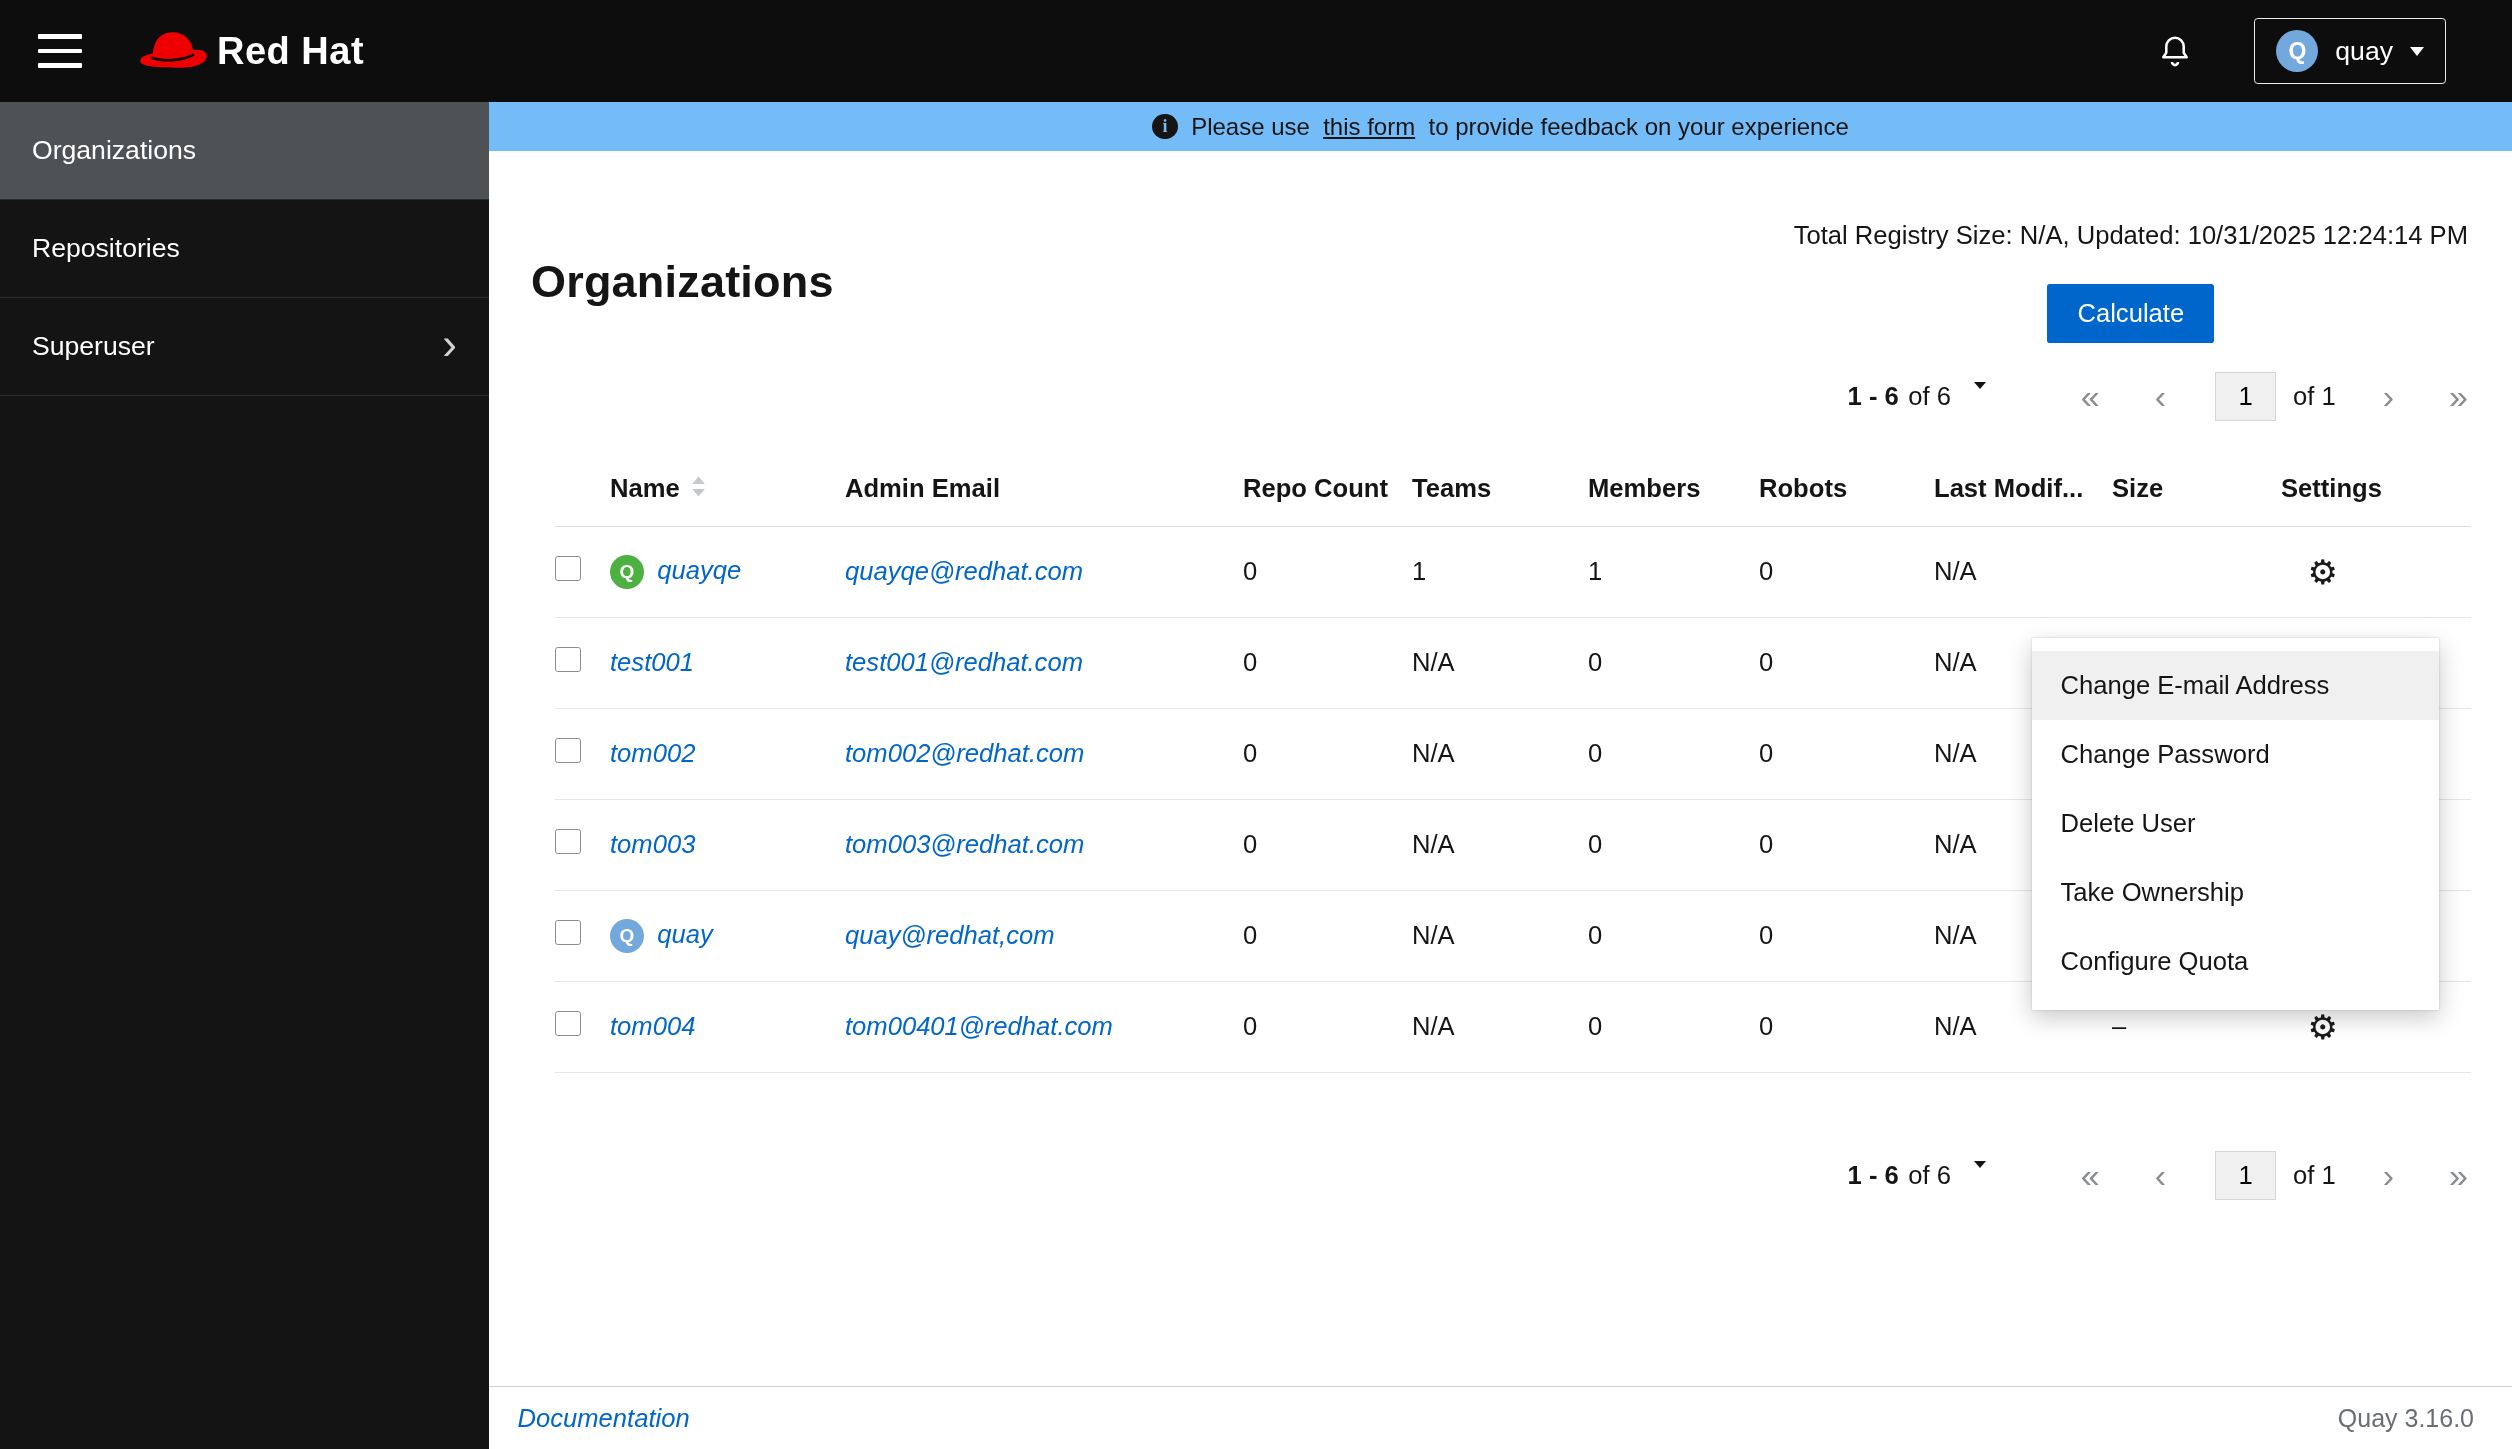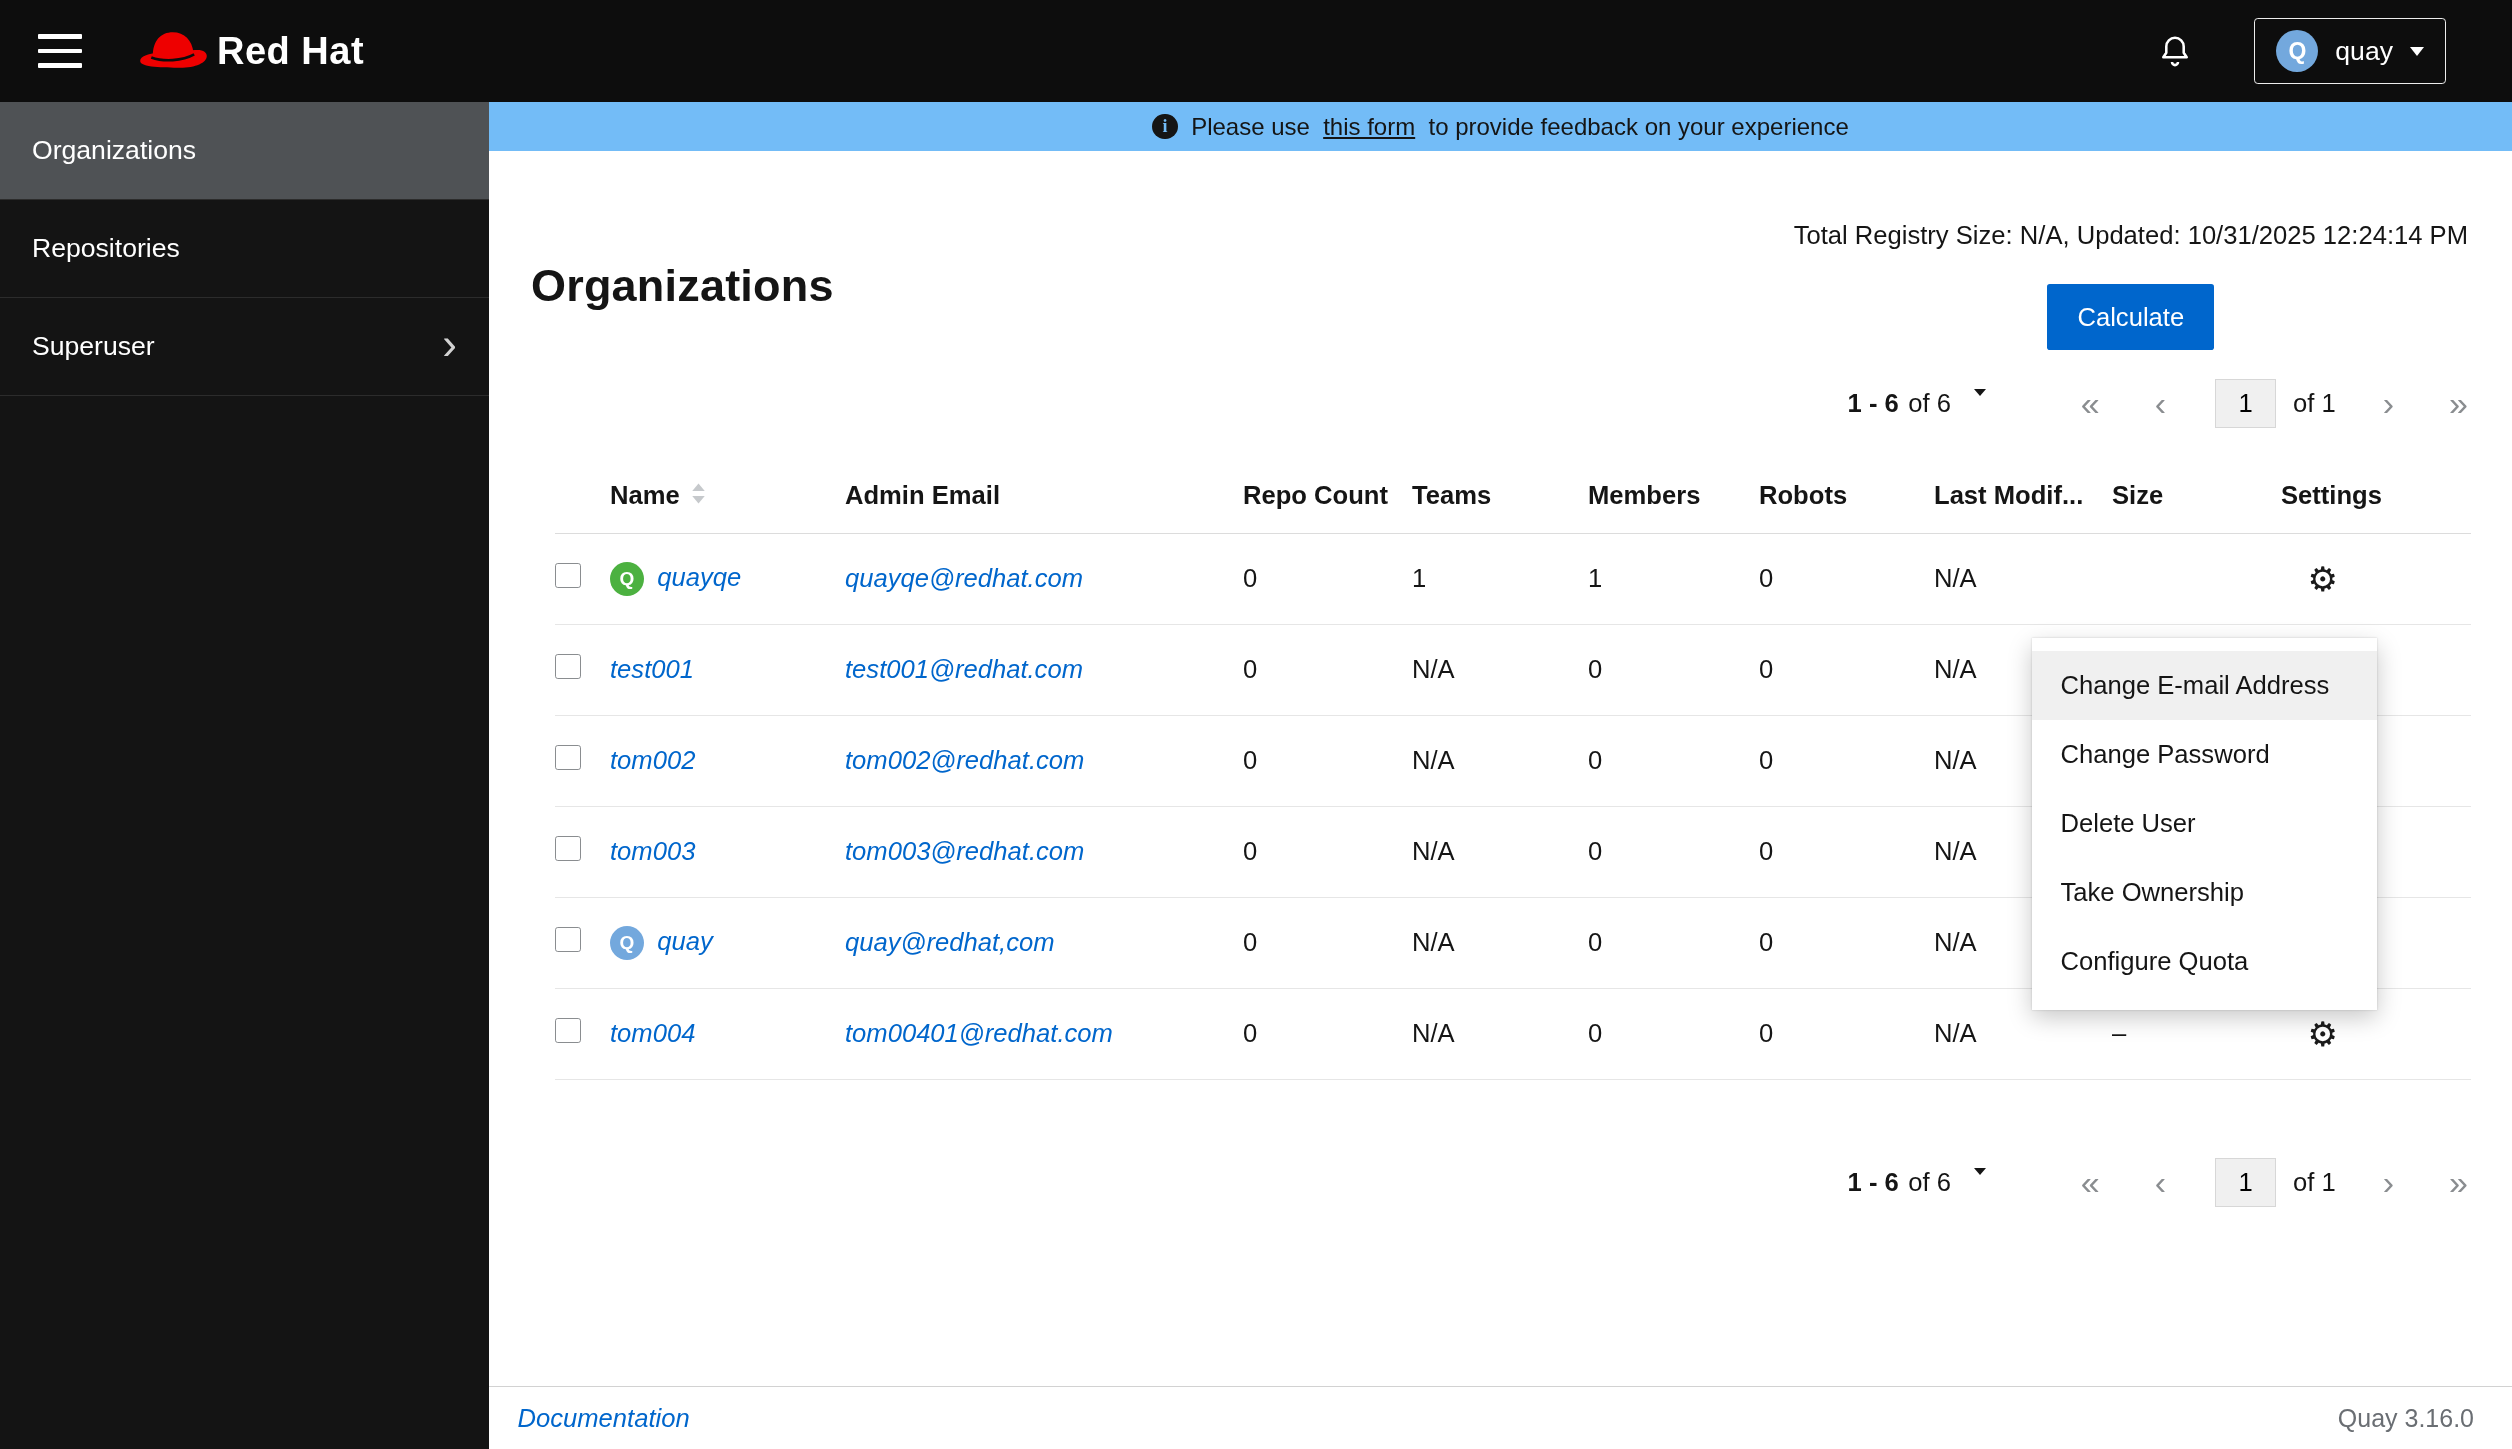--- a/index.html
+++ b/index.html
@@ -40,7 +40,7 @@
   h1.page-title { font-size:45px; font-weight:600; letter-spacing:0.2px; }
   .registry { display:flex; align-items:center; gap:34px; font-size:25.6px;flex-direction:column; }
   .btn { border:none; border-radius:2.8px; background:#0066cc; color:#fff; font-size:25.6px; cursor:pointer; font-family:inherit; }
-  .btn-calculate { height:66px; padding:0 30px; }
+  .btn-calculate { height:59px; padding:0 30px; }
 
   
   .content { flex:1; padding:0 44px 0 66px; min-height:0; }

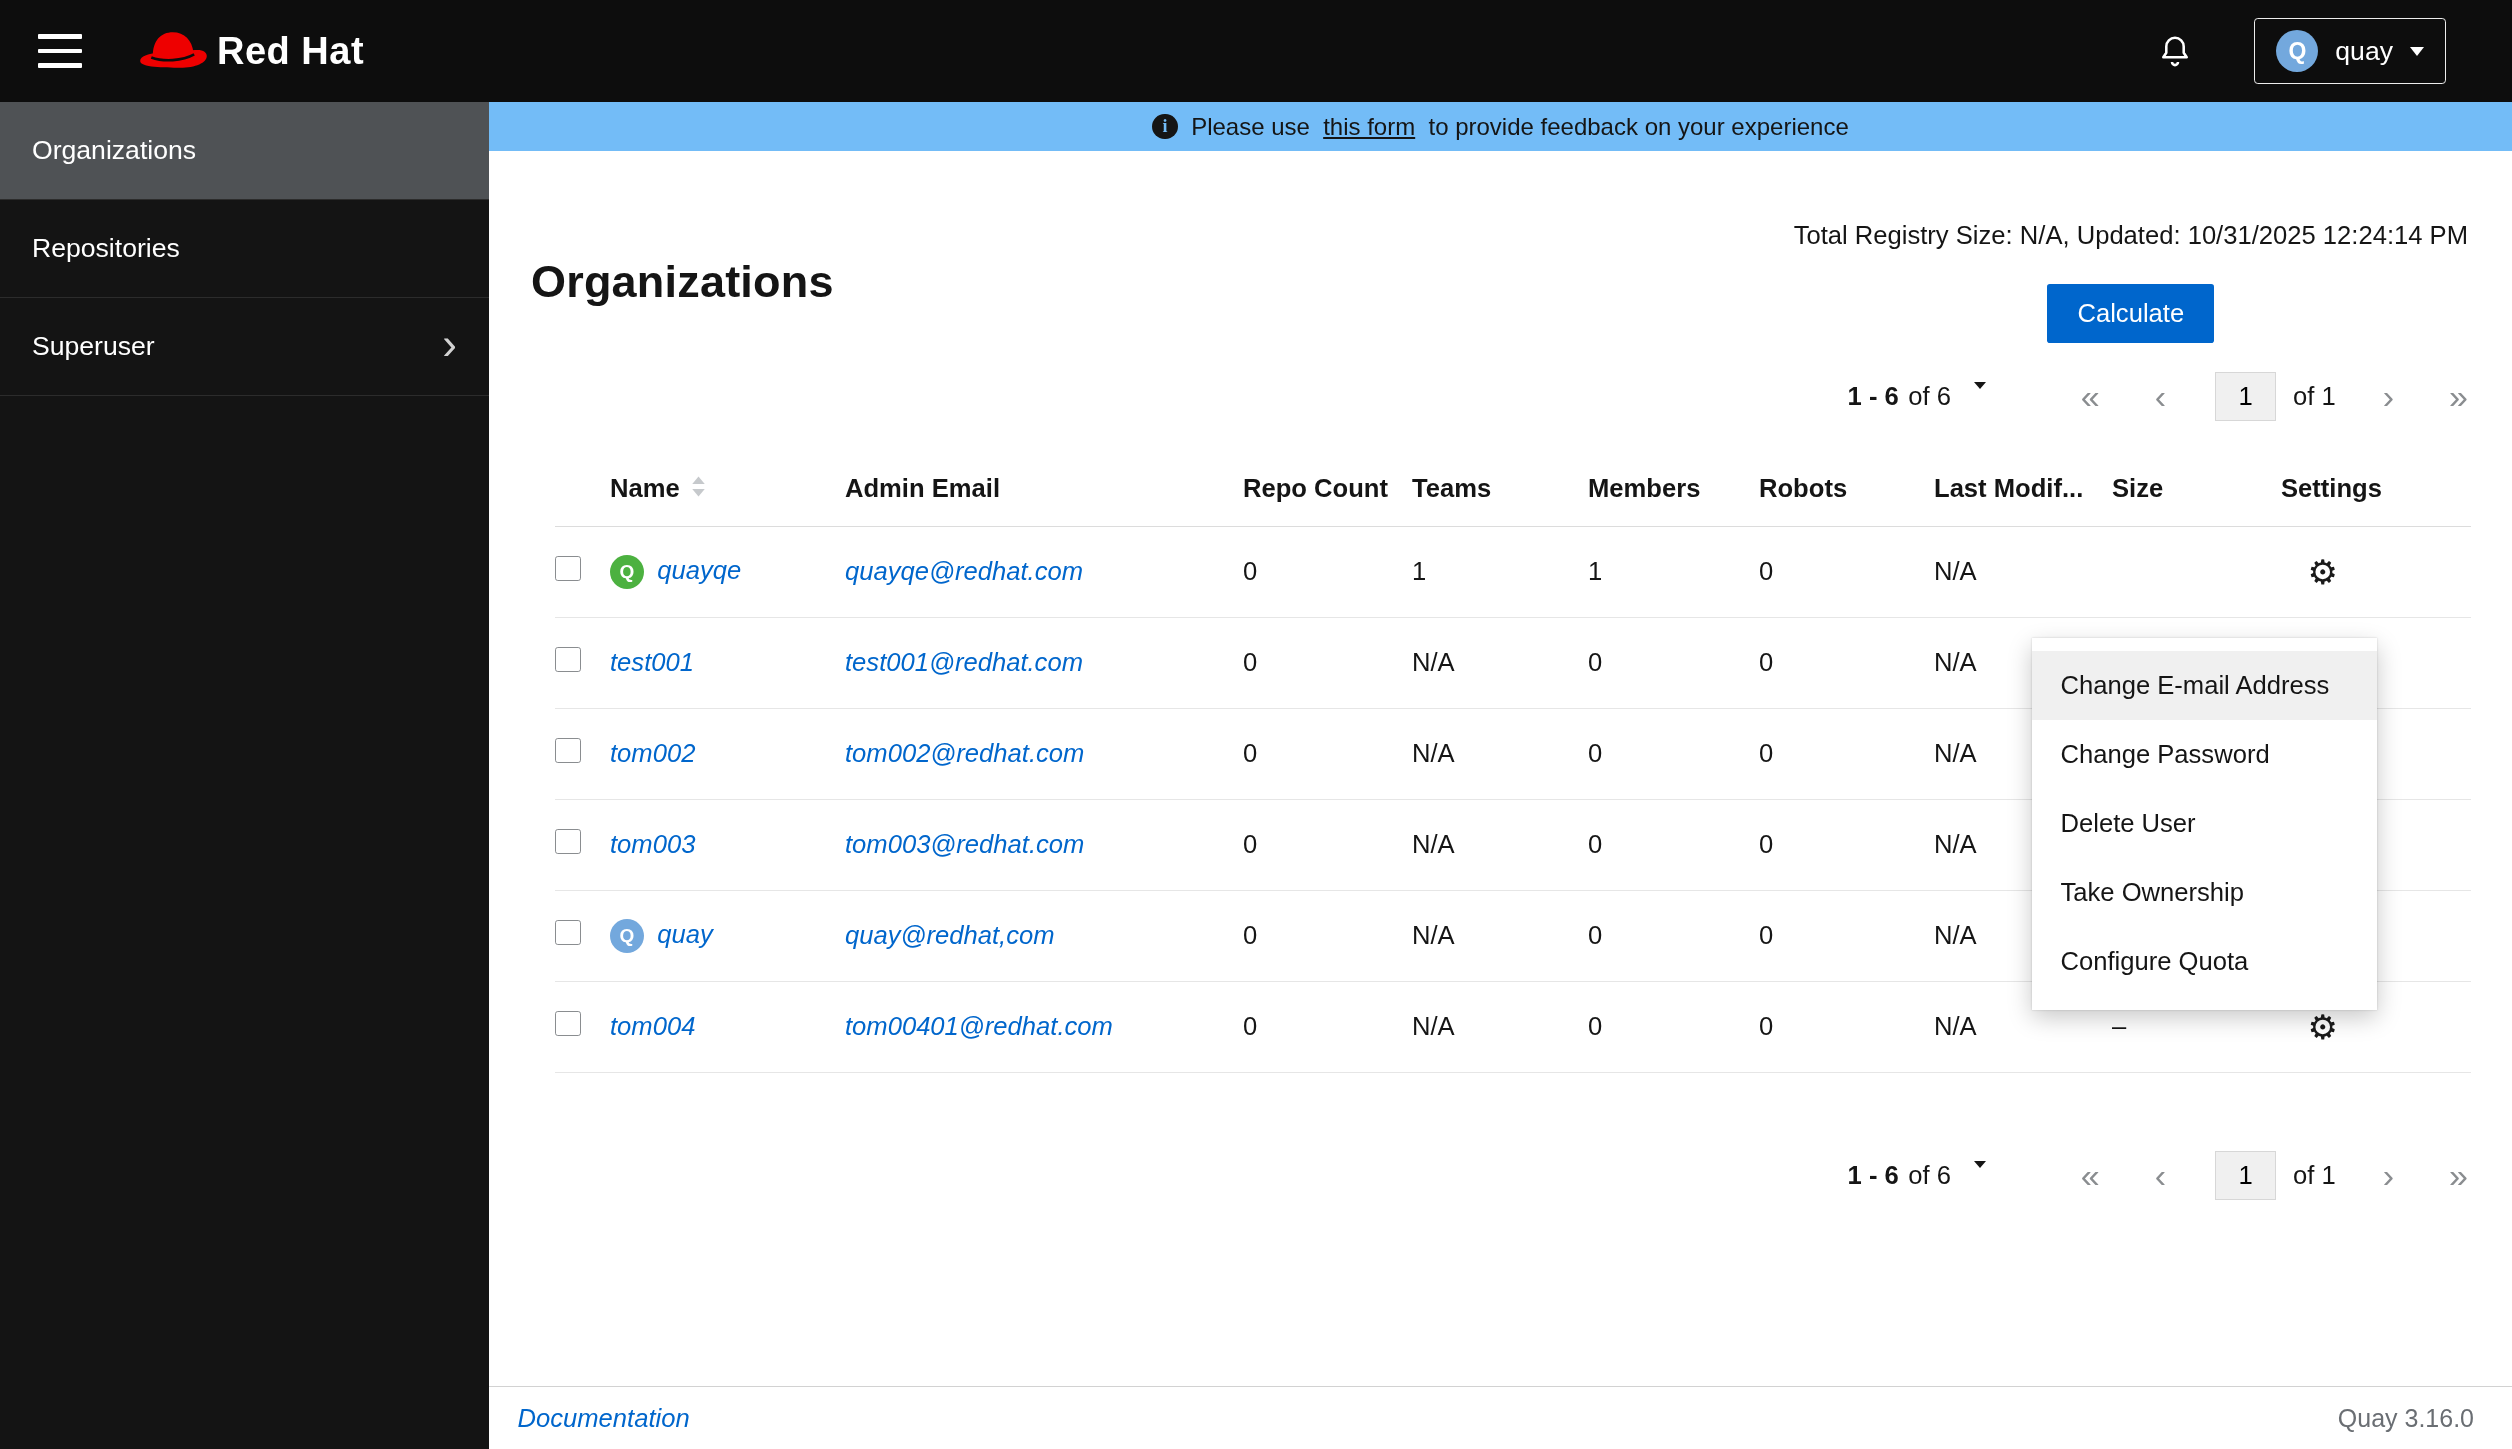--- a/index.html
+++ b/index.html
@@ -77,7 +77,7 @@
   .gear { font-size:34px; color:#1a1a1a; cursor:pointer; display:inline-block; padding-left:26.6px; }
 
   
-  .context-menu { position:absolute; left:2032px; top:638px; width:345px; background:#fff; padding:13.3px 0;
+  .context-menu { position:absolute; left:2032px; top:638px; width:407px; background:#fff; padding:13.3px 0;
     box-shadow:0 7.6px 23px rgba(3,3,3,.22), 0 0 1.9px rgba(3,3,3,.18); z-index:20; }
   .menu-item { height:69px; display:flex; align-items:center; padding:0 28.5px; font-size:25.6px; cursor:pointer; white-space:nowrap; }
   .menu-item.highlight { background:#f0f0f0; }

